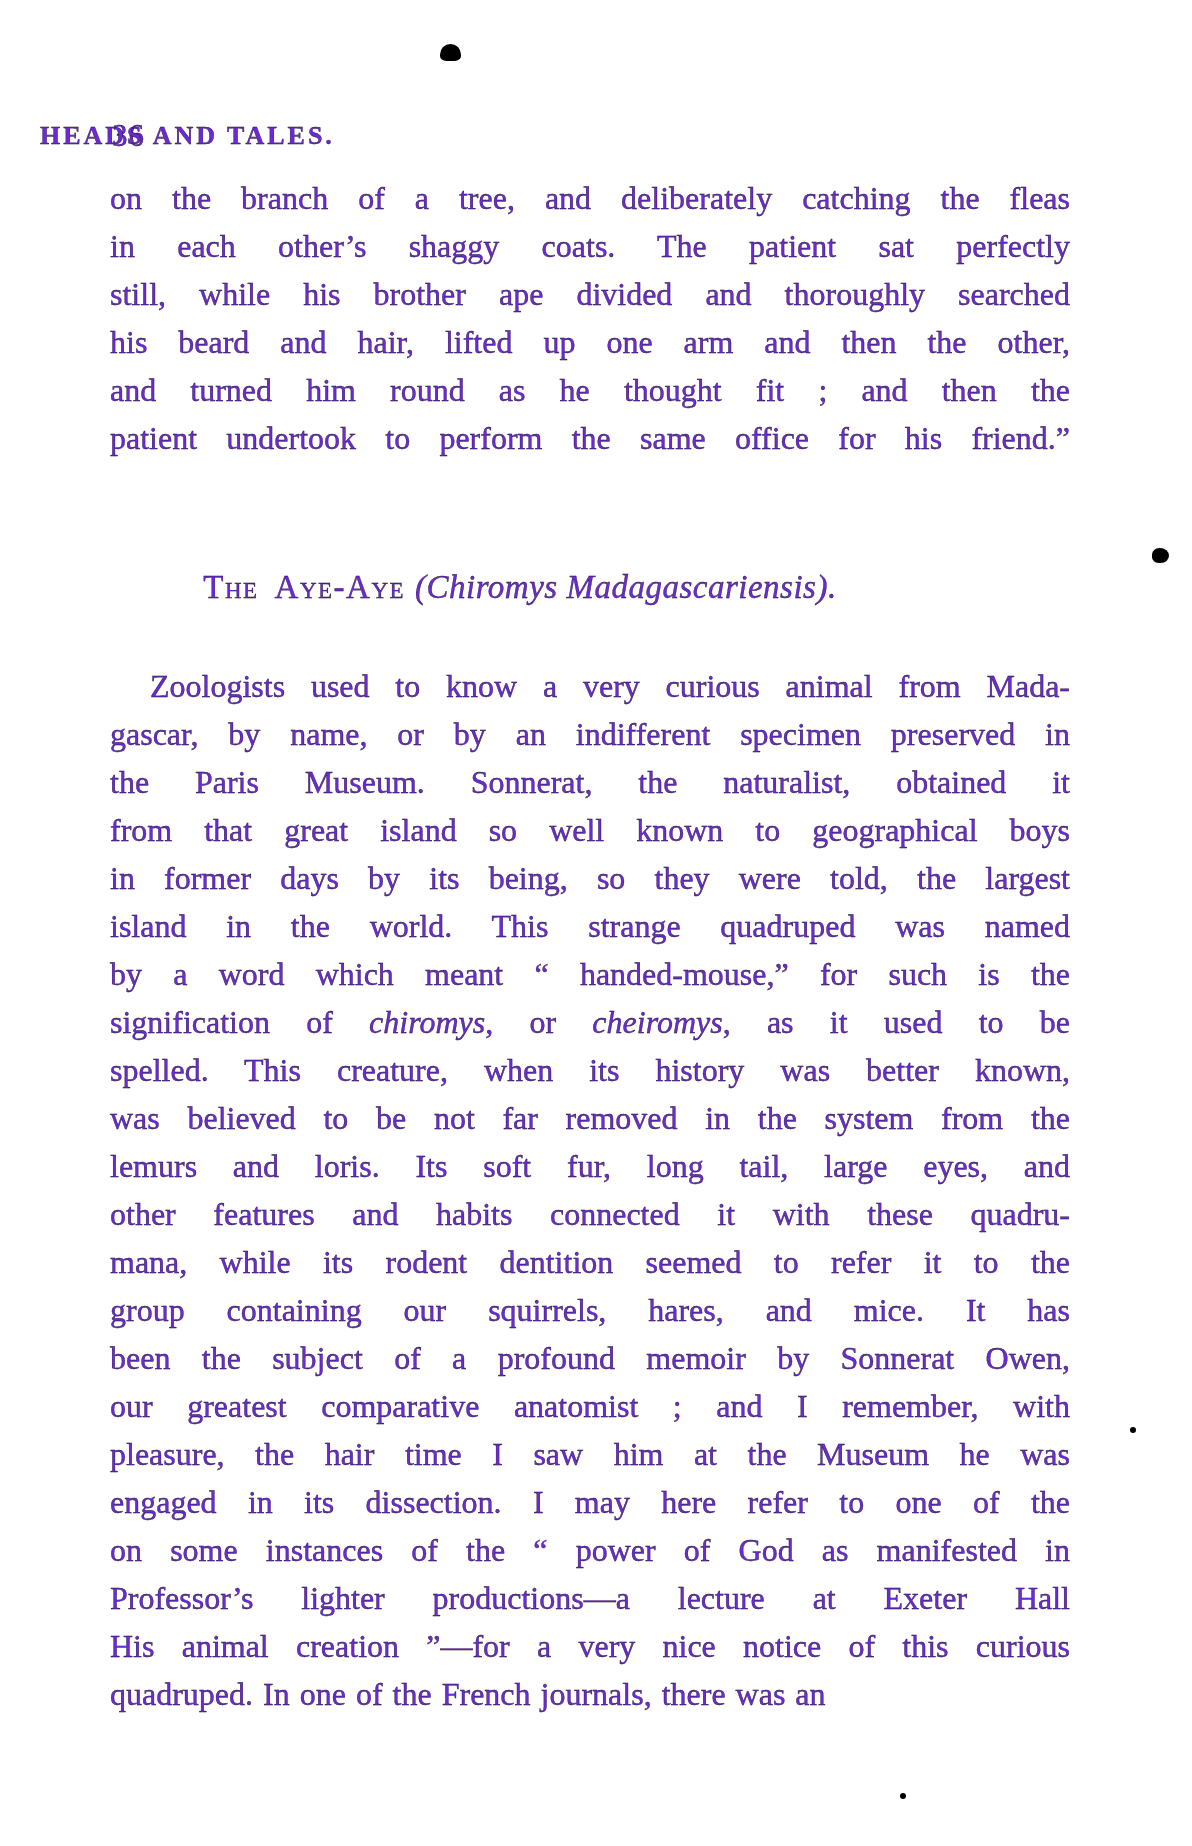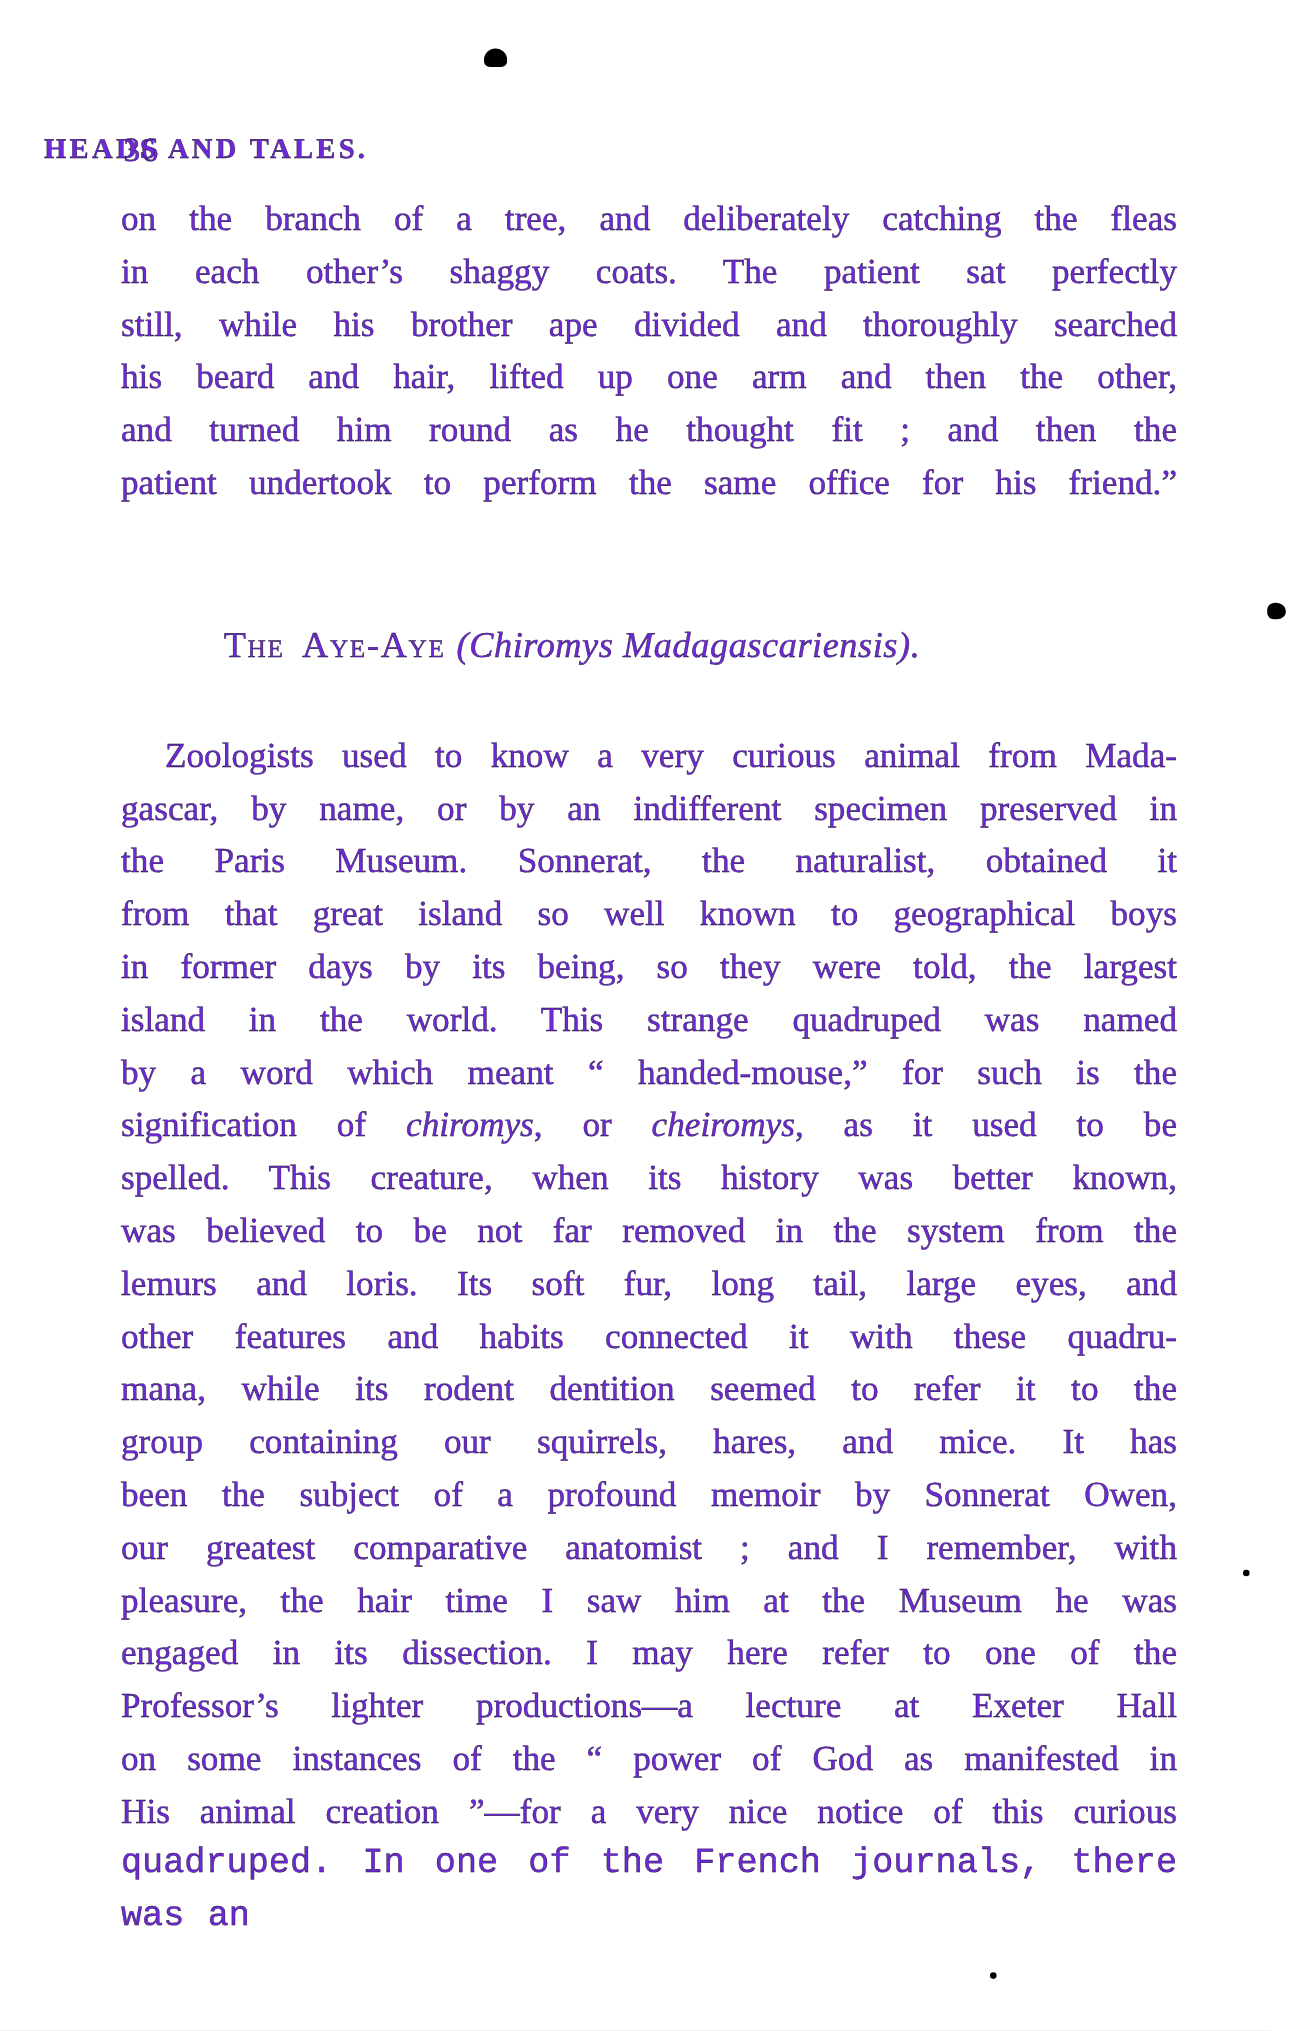--- a/index.html
+++ b/index.html
@@ -150,8 +150,8 @@
       <div class="tline">our greatest comparative anatomist ; and I remember, with</div>
       <div class="tline">pleasure, the hair time I saw him at the Museum he was</div>
       <div class="tline">engaged in its dissection.  I may here refer to one of the</div>
+      <div class="tline">on some instances of the “ power of God as manifested in</div>
       <div class="tline">Professor’s lighter productions—a lecture at Exeter Hall</div>
-      <div class="tline">on some instances of the “ power of God as manifested in</div>
       <div class="tline">His animal creation ”—for a very nice notice of this curious</div>
       <div class="tline lastline">quadruped.  In one of the French journals, there was an</div>
     </div>

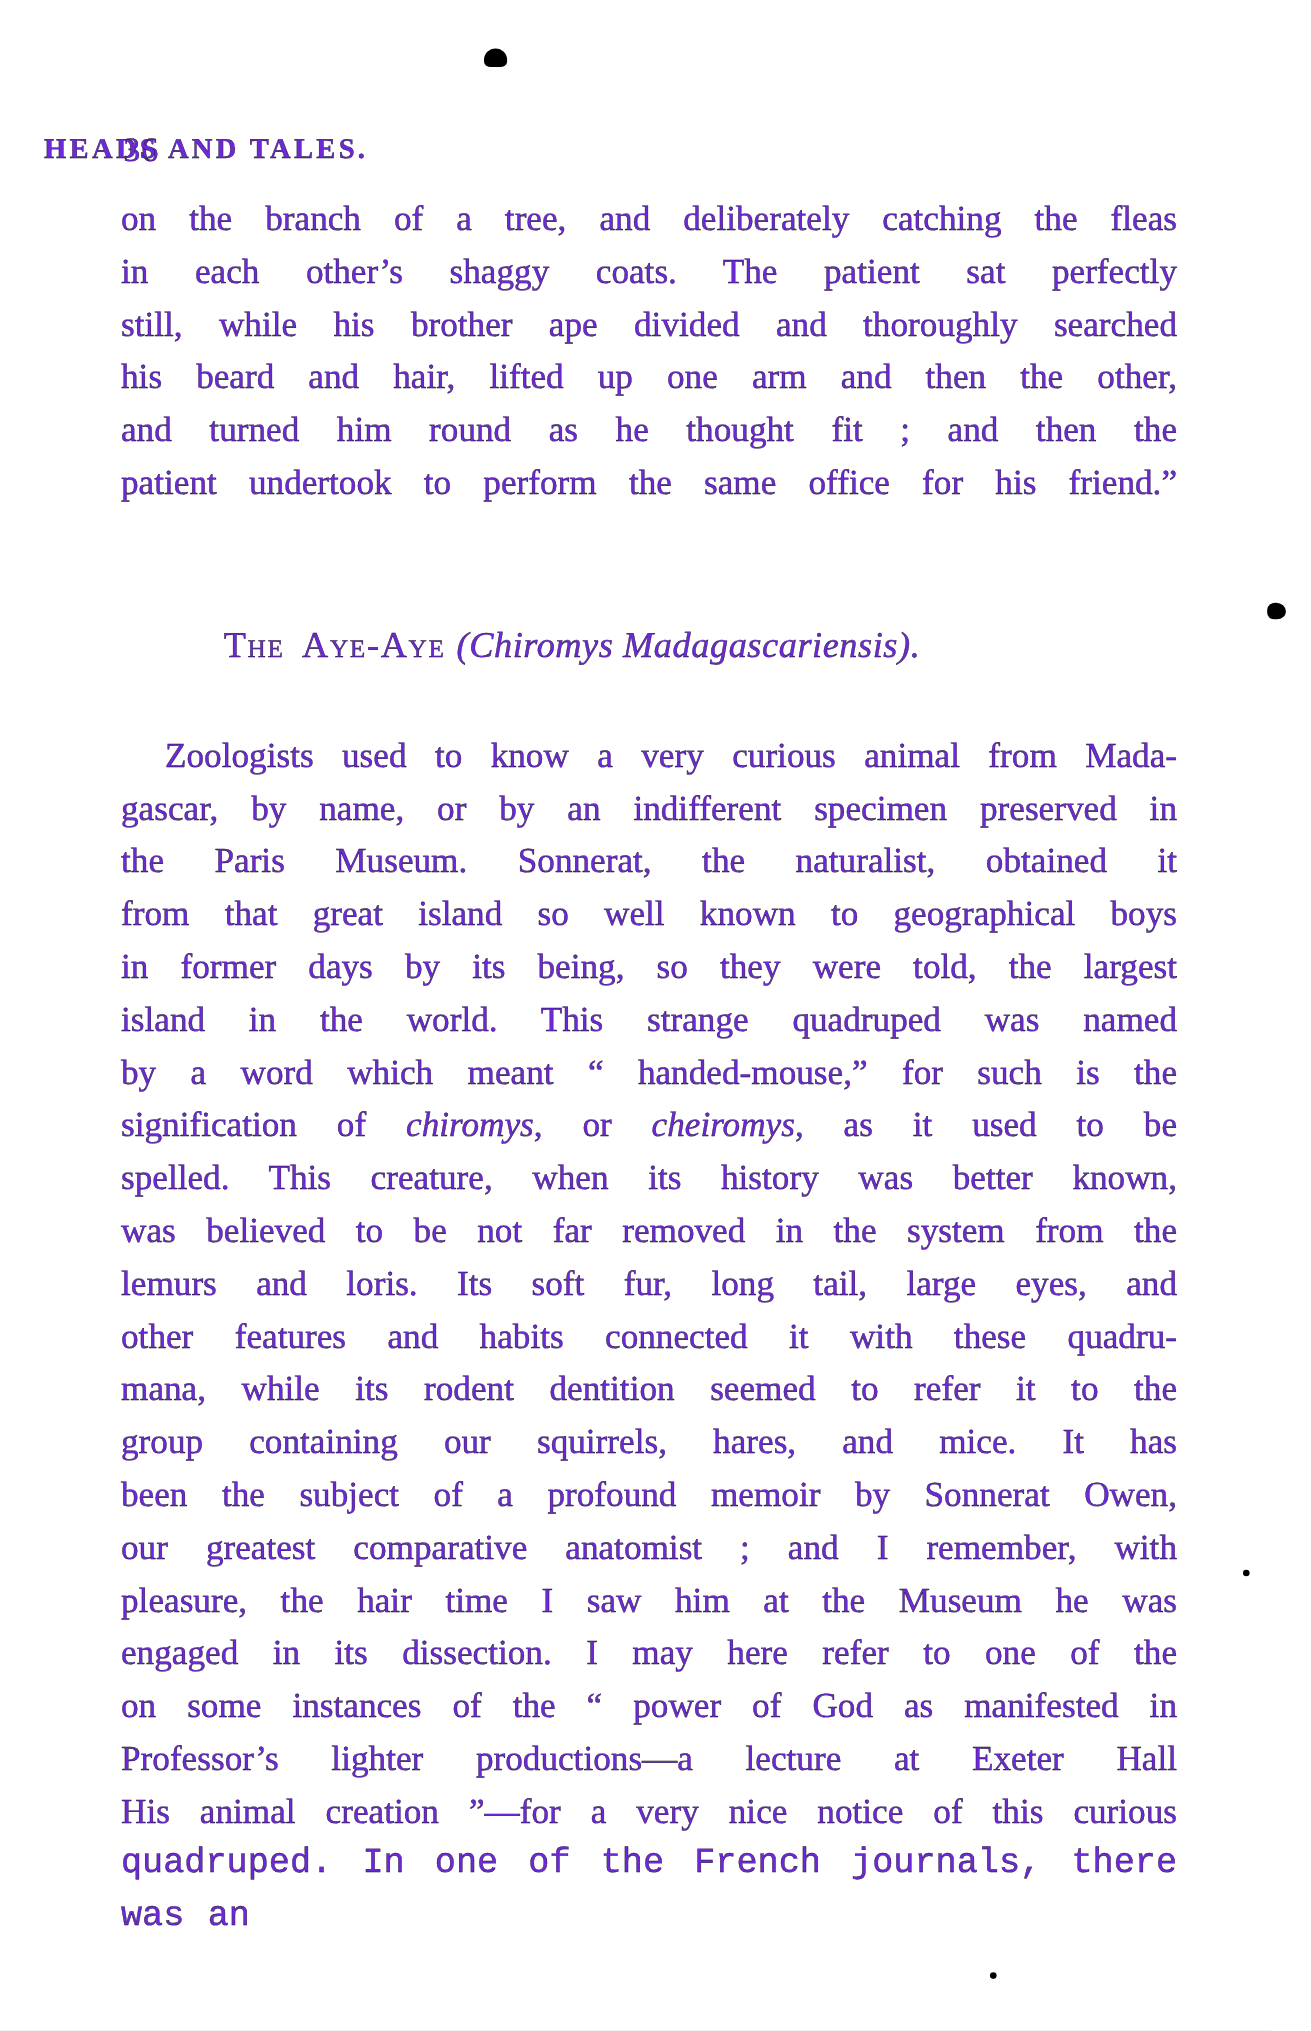--- a/index.html
+++ b/index.html
@@ -58,7 +58,7 @@
     text-align-last: justify;
     white-space: normal;
   }
-  .tline.lastline { text-align-last: left; font-family: Liberation Mono, monospace; }
+  .tline.lastline { text-align-last: left; }
   .tline.indent { text-indent: 40px; }
   .section-heading {
     position: absolute;

